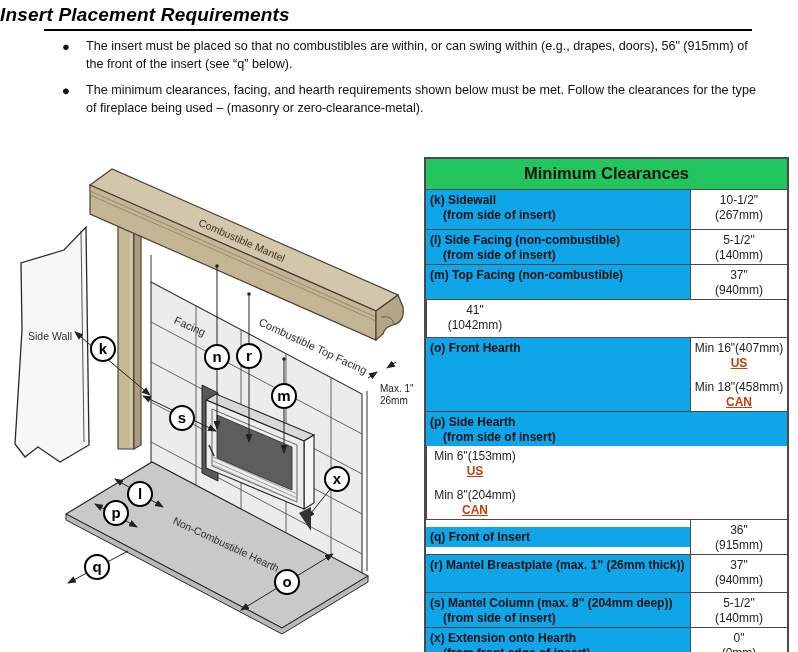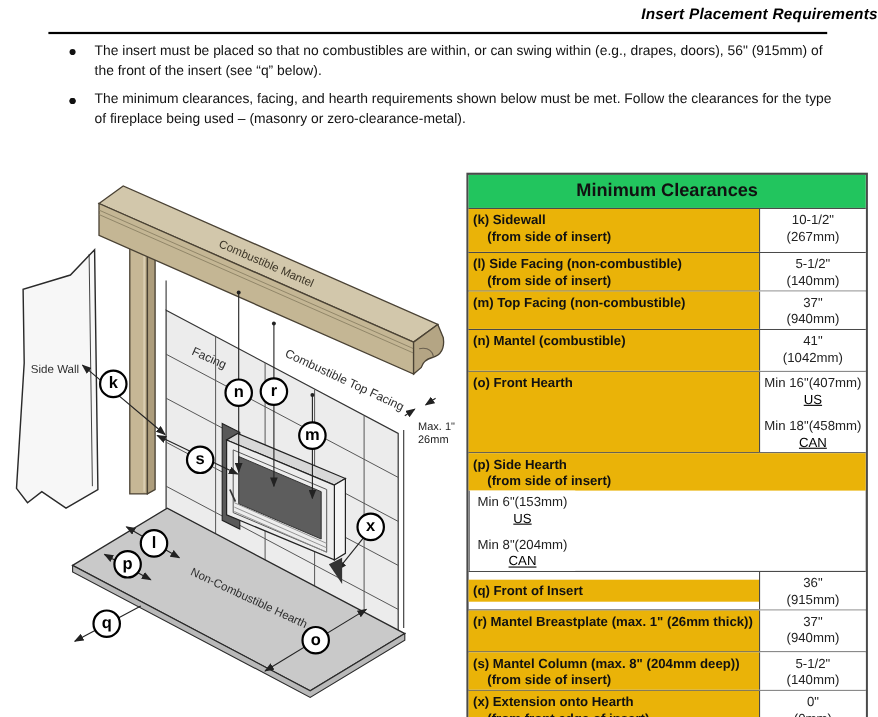--- a/index.html
+++ b/index.html
@@ -11,7 +11,7 @@
   
   .title {
     position:absolute; top:4px; left:0; width:798px;
-    text-align:right; font-size:14px; font-weight:bold; font-style:italic;
+    text-align:left; font-size:19px; font-weight:bold; font-style:italic;
     letter-spacing:.2px; color:#000;
   }
   .title-rule { position:absolute; top:29px; left:44px; width:708px; height:2px; background:#000; }

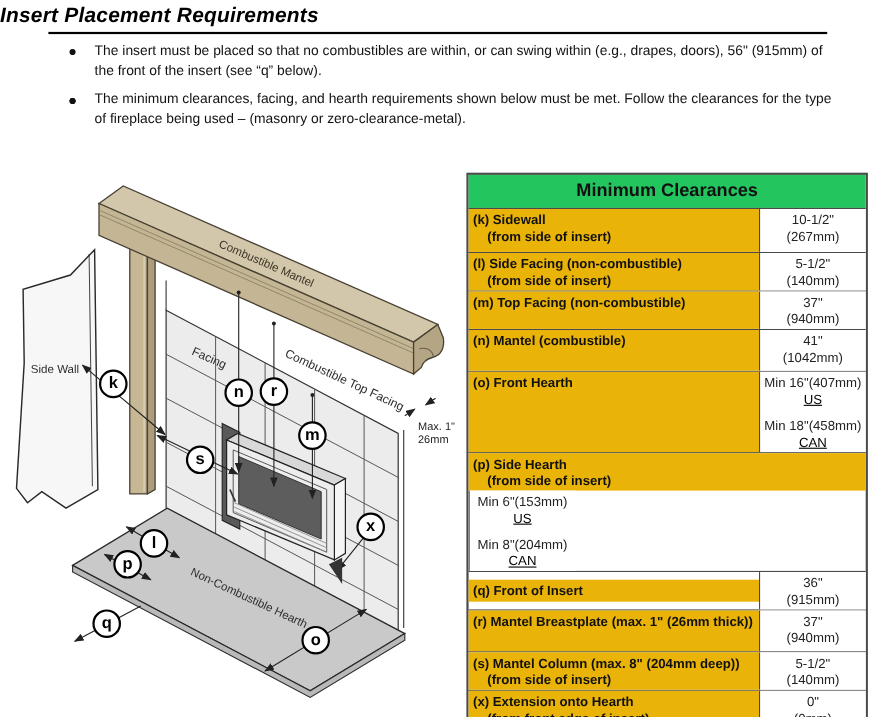--- a/index.html
+++ b/index.html
@@ -42,7 +42,7 @@
     padding:5px 0 6px; color:#111;
   }
   .ct-row { display:flex; border-top:1px solid #4a4a4a; }
-  .ct-label { flex:1; background:#eab308; padding:3px 4px 2px 4px; font-weight:bold; color:#111; line-height:14.5px; }
+  .ct-label { flex:1; background:#0ea5e9; padding:3px 4px 2px 4px; font-weight:bold; color:#111; line-height:14.5px; }
   .ct-label .sub { padding-left:13px; }
   .ct-value {
     width:97px; background:#fff; border-left:1px solid #4a4a4a;

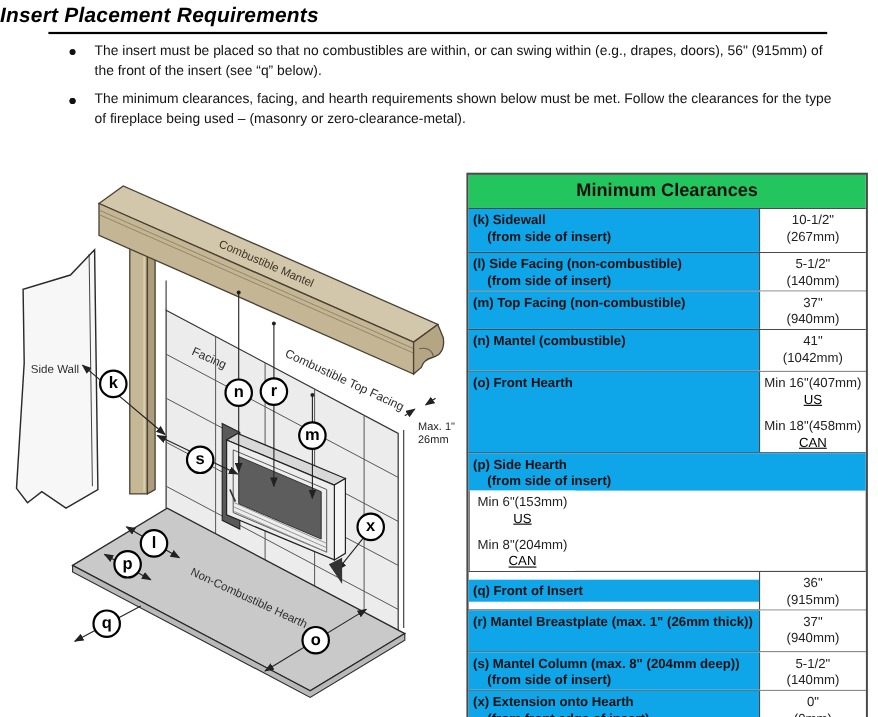--- a/index.html
+++ b/index.html
@@ -195,9 +195,6 @@
     </div>
 
     <div class="ct-row" style="min-height:38px;">
-      <div class="ct-label">
-        <div>(n) Mantel (combustible)</div>
-      </div>
       <div class="ct-value">
         <div>41"</div>
         <div>(1042mm)</div>

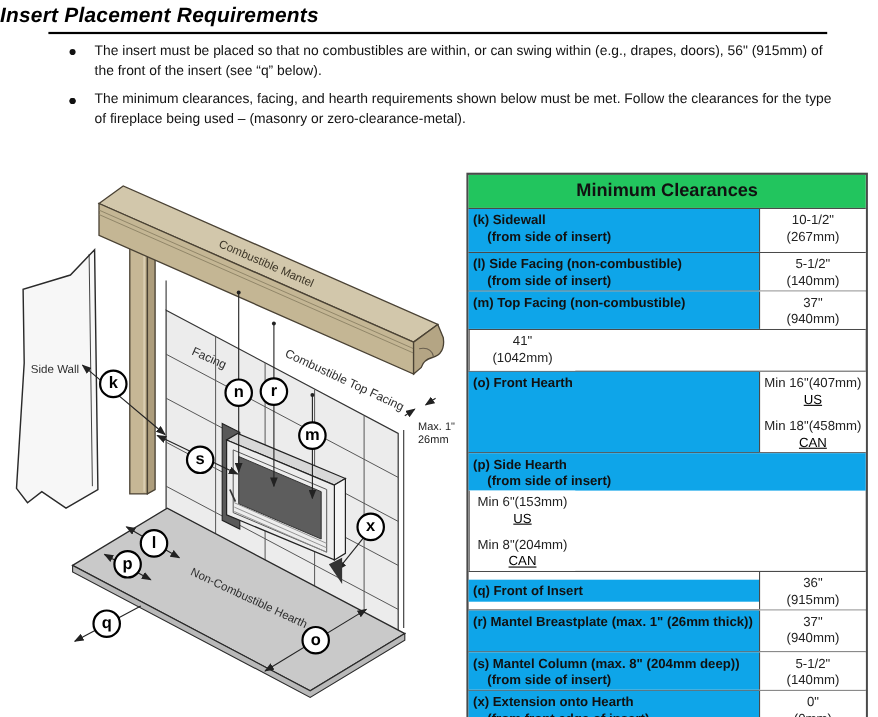--- a/index.html
+++ b/index.html
@@ -48,7 +48,7 @@
     width:97px; background:#fff; border-left:1px solid #4a4a4a;
     text-align:center; padding:3px 2px 2px; line-height:14.5px; color:#222;
   }
-  .ct-value .tag { font-weight:normal; text-decoration:underline; color:#000000; }
+  .ct-value .tag { font-weight:bold; text-decoration:underline; color:#c2410c; }
   .ct-value .grp2 { margin-top:10px; }
 </style>
 </head>

